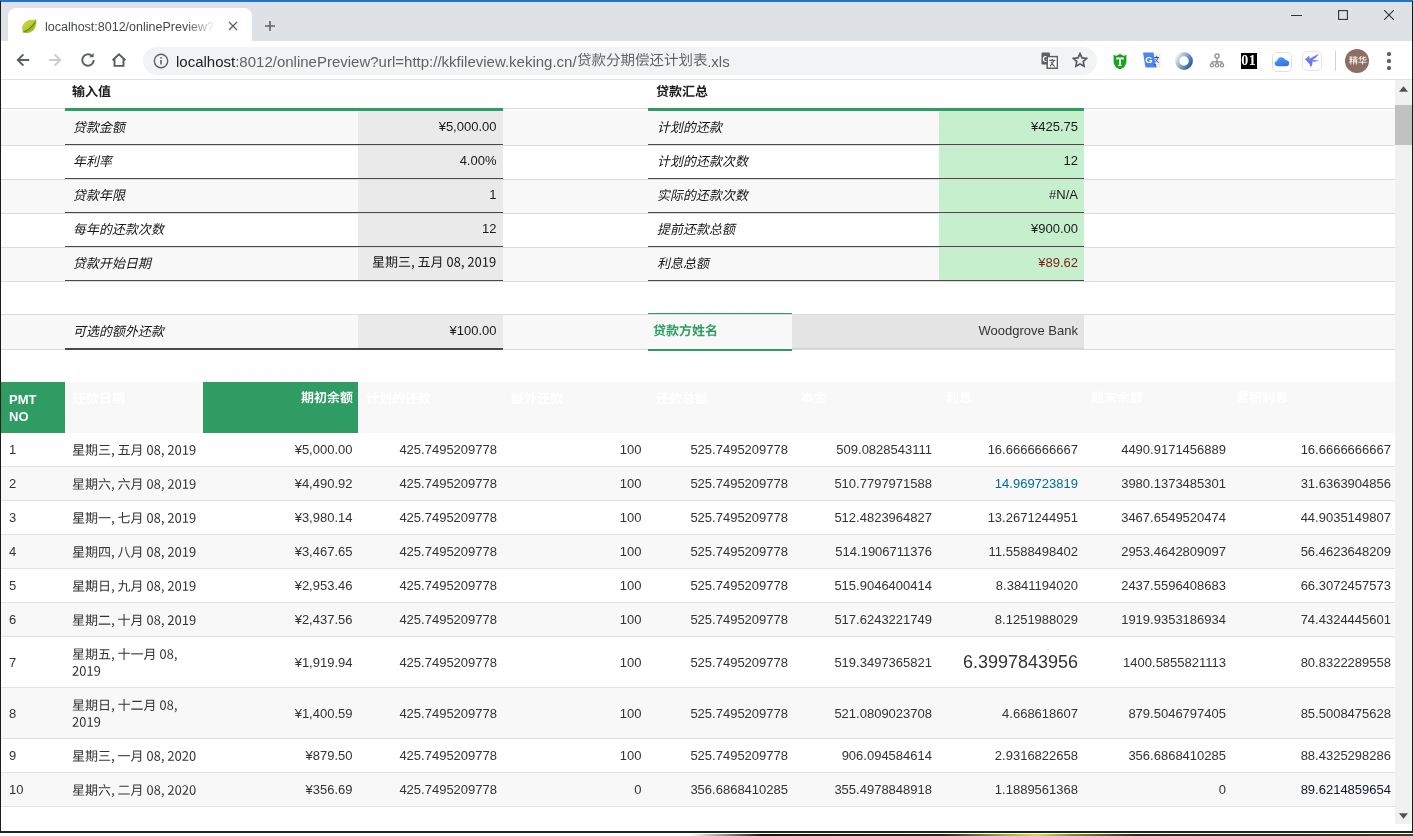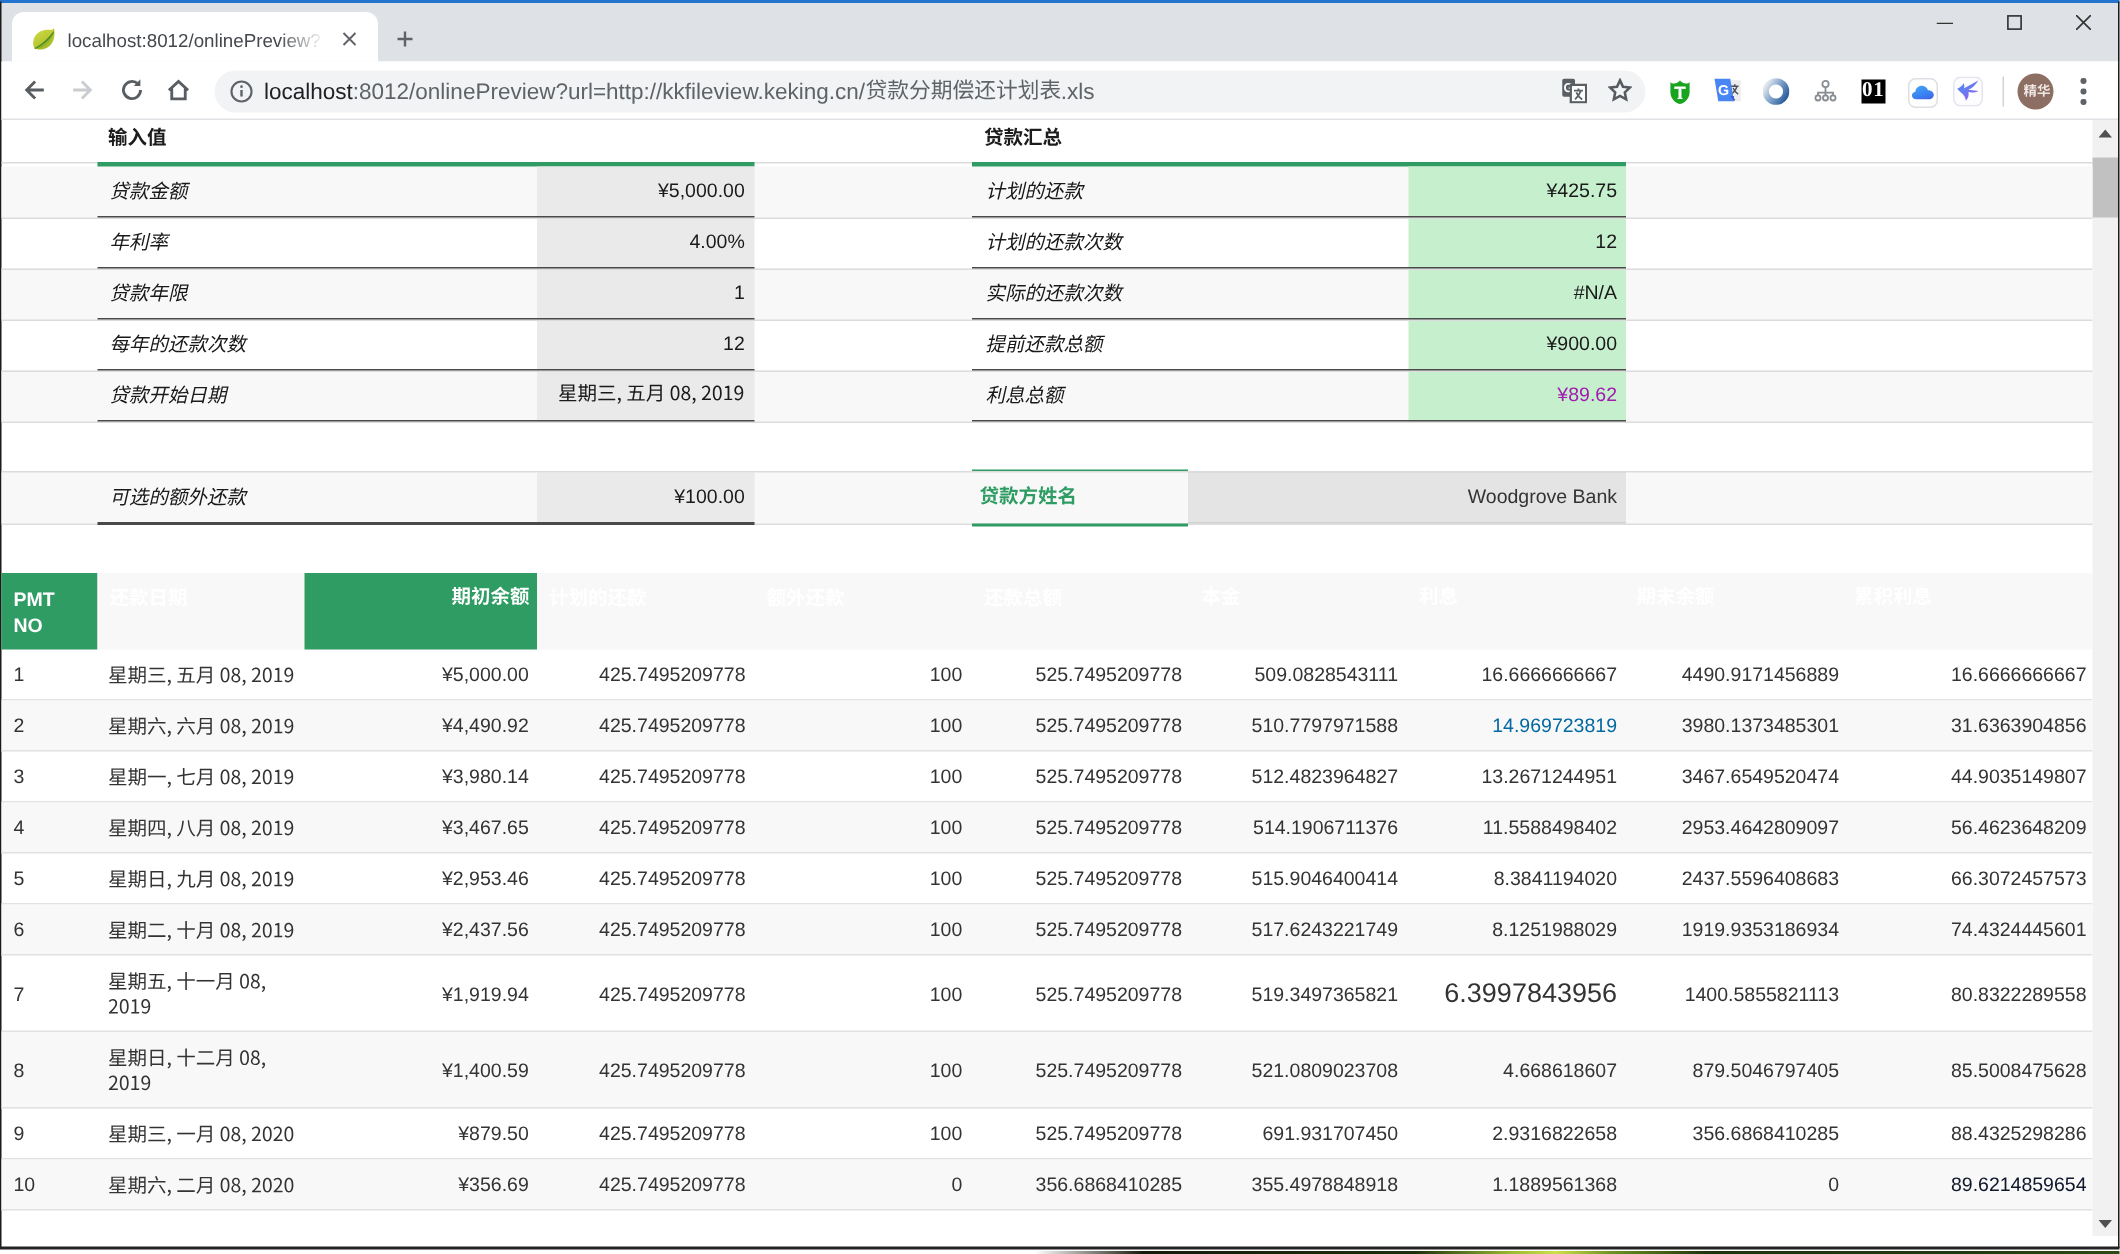--- a/index.html
+++ b/index.html
@@ -434,7 +434,7 @@
 <div style="position:absolute;top:150.95px;font-size:13px;line-height:19.5px;color:#1a1a1a;white-space:nowrap;right:335px;text-align:right;">12</div>
 <div style="position:absolute;top:184.95px;font-size:13px;line-height:19.5px;color:#1a1a1a;white-space:nowrap;right:335px;text-align:right;">#N/A</div>
 <div style="position:absolute;top:218.95px;font-size:13px;line-height:19.5px;color:#1a1a1a;white-space:nowrap;right:335px;text-align:left;">¥900.00</div>
-<div style="position:absolute;top:252.95px;font-size:13px;line-height:19.5px;color:#a21caf;white-space:nowrap;right:335px;text-align:right;">¥89.62</div>
+<div style="position:absolute;top:252.95px;font-size:13px;line-height:19.5px;color:#7f1d1d;white-space:nowrap;right:335px;text-align:right;">¥89.62</div>
 <div style="position:absolute;top:320.95px;font-size:13px;line-height:19.5px;color:#333;white-space:nowrap;right:335px;text-align:right;">Woodgrove Bank</div>
 <div style="position:absolute;left:1px;top:382px;width:64px;height:51px;background:#2e9c63;"></div>
 <div style="position:absolute;left:65px;top:382px;width:138px;height:51px;background:#f8f8f8;"></div>

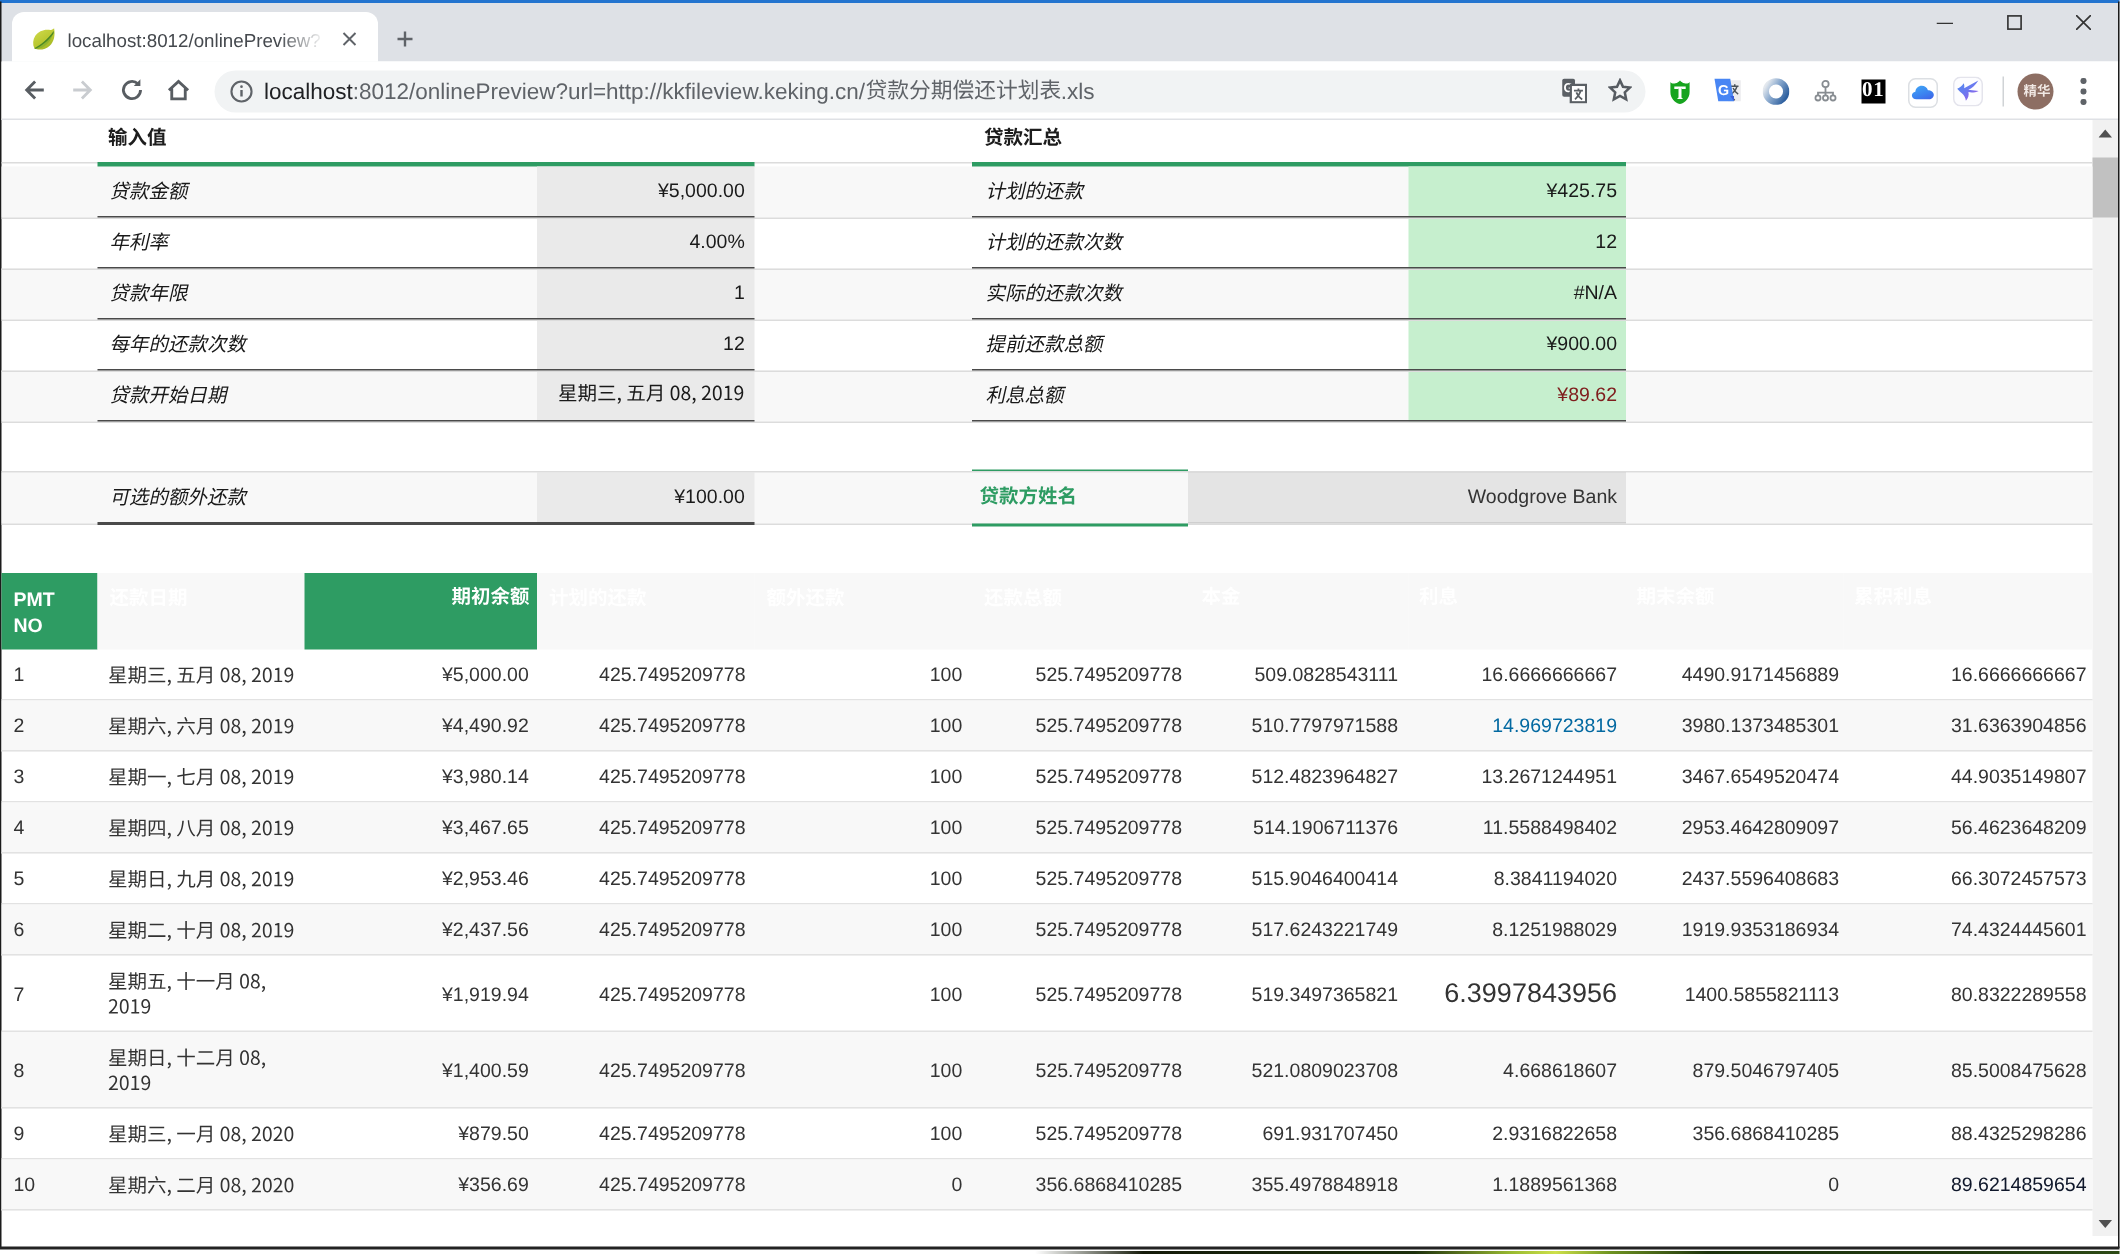--- a/index.html
+++ b/index.html
@@ -770,7 +770,7 @@
 <div style="position:absolute;top:746.25px;font-size:13px;line-height:19.5px;color:#333;white-space:nowrap;right:916px;text-align:right;">425.7495209778</div>
 <div style="position:absolute;top:746.25px;font-size:13px;line-height:19.5px;color:#333;white-space:nowrap;right:771.5px;text-align:right;">100</div>
 <div style="position:absolute;top:746.25px;font-size:13px;line-height:19.5px;color:#333;white-space:nowrap;right:625px;text-align:right;">525.7495209778</div>
-<div style="position:absolute;top:746.25px;font-size:13px;line-height:19.5px;color:#333;white-space:nowrap;right:481px;text-align:right;">691.931707450</div>
+<div style="position:absolute;top:746.25px;font-size:13px;line-height:19.5px;color:#333;white-space:nowrap;right:481px;text-align:right;">906.094584614</div>
 <div style="position:absolute;top:746.25px;font-size:13px;line-height:19.5px;color:#333;white-space:nowrap;right:335px;text-align:right;">2.9316822658</div>
 <div style="position:absolute;top:746.25px;font-size:13px;line-height:19.5px;color:#333;white-space:nowrap;right:187px;text-align:right;">356.6868410285</div>
 <div style="position:absolute;top:746.25px;font-size:13px;line-height:19.5px;color:#333;white-space:nowrap;right:22px;text-align:right;">88.4325298286</div>

